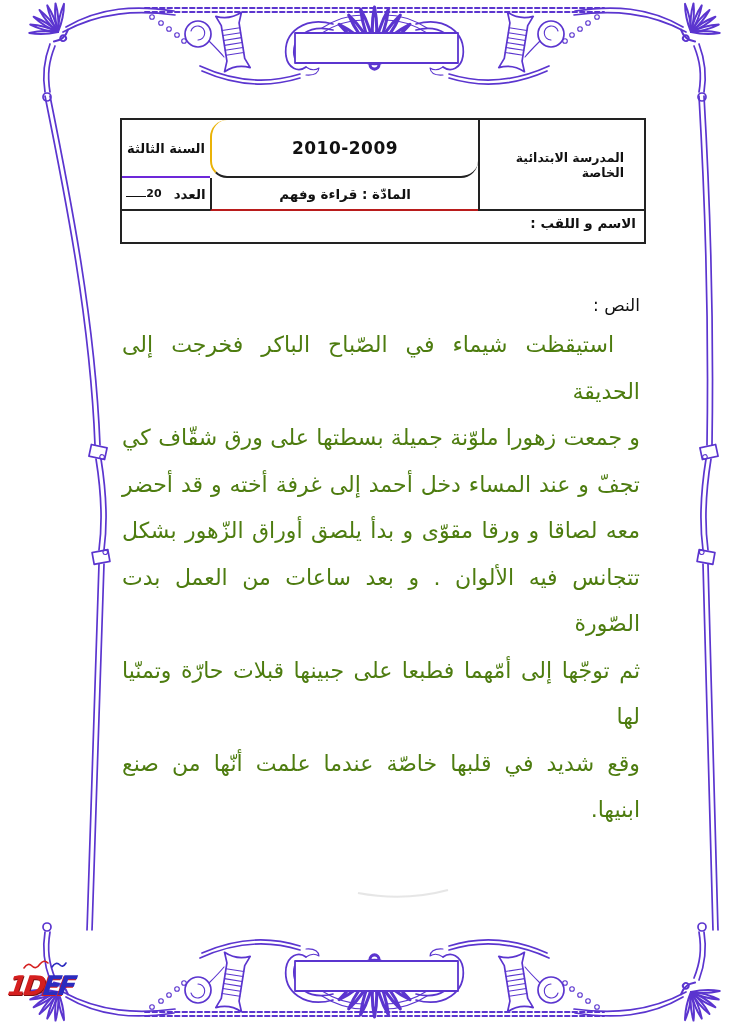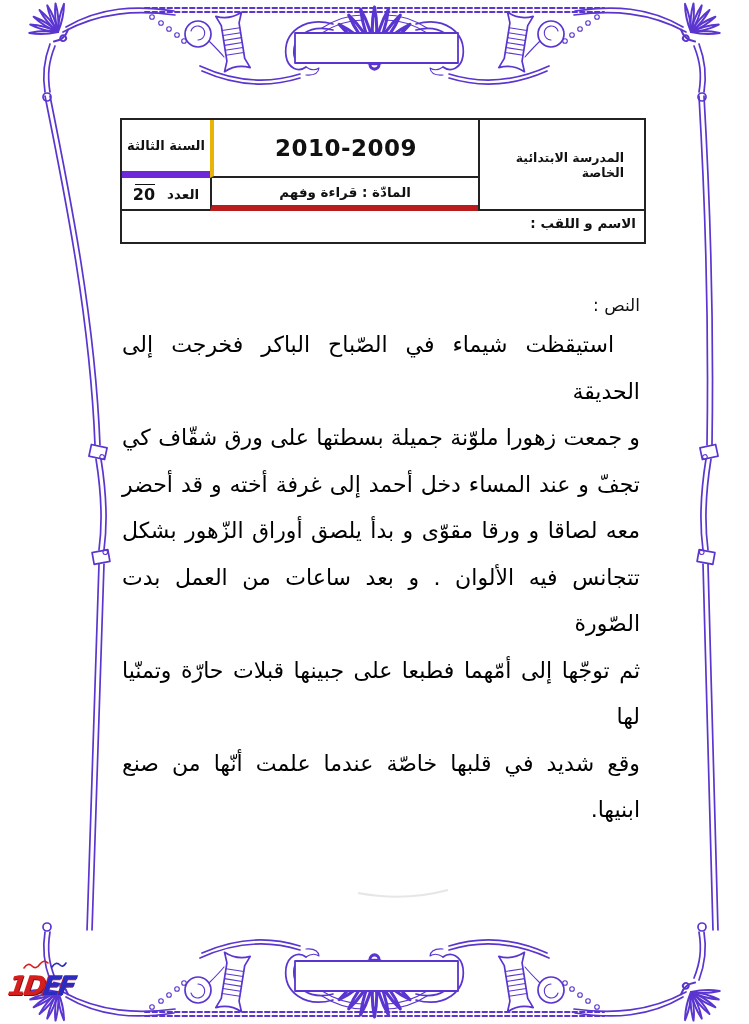--- a/index.html
+++ b/index.html
@@ -31,7 +31,7 @@
     padding:0 20px;font-size:12.5px;justify-content:flex-start;}
   .cell-year{grid-column:2;grid-row:1;border-left:4px solid #eab308;border-bottom:2px solid #222;
     justify-content:center;font-size:23px;direction:ltr;letter-spacing:.5px;}
-  .cell-class{grid-column:3;grid-row:1;border-bottom:7px solid #6d28d9;justify-content:center;font-size:13px;}
+  .cell-class{grid-column:3;grid-row:1;border-bottom:2px solid #6d28d9;justify-content:center;font-size:13px;}
   .cell-subject{grid-column:2;grid-row:2;border-left:2px solid #222;border-bottom:6px solid #b91c1c;
     justify-content:center;font-size:13.5px;}
   .cell-grade{grid-column:3;grid-row:2;border-bottom:2px solid #222;justify-content:center;gap:12px;font-size:13.5px;}

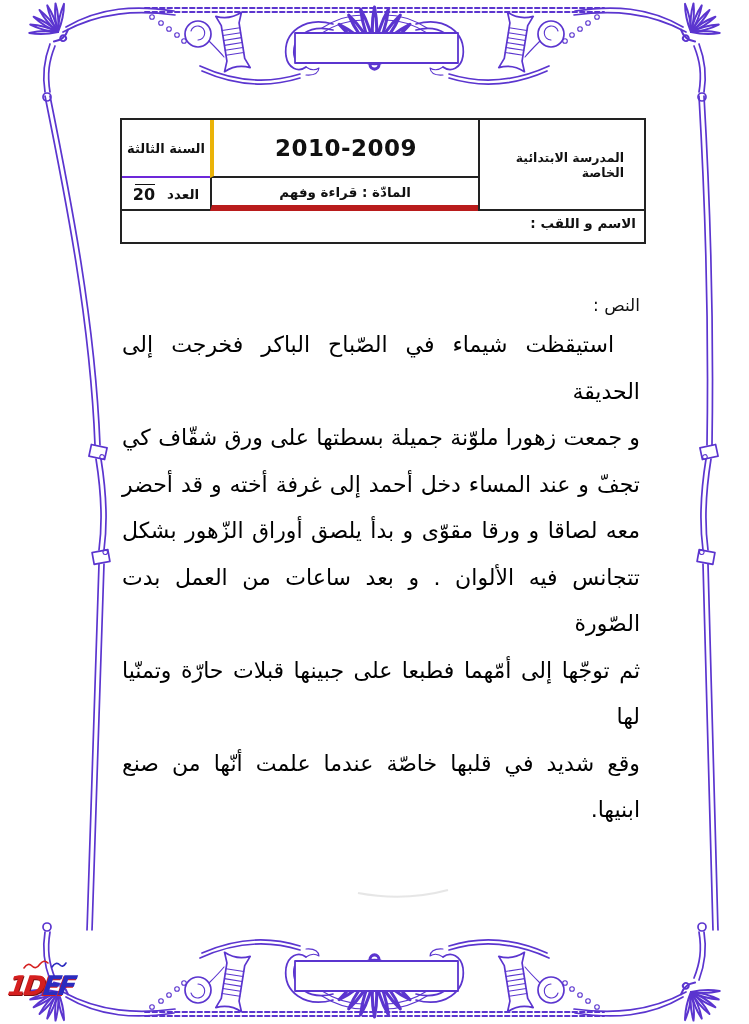--- a/index.html
+++ b/index.html
@@ -29,8 +29,8 @@
   .cell{box-sizing:border-box;display:flex;align-items:center;}
   .cell-school{grid-column:1;grid-row:1/3;border-left:2px solid #222;border-bottom:2px solid #222;
     padding:0 20px;font-size:12.5px;justify-content:flex-start;}
-  .cell-year{grid-column:2;grid-row:1;border-left:4px solid #eab308;border-bottom:2px solid #222;
-    justify-content:center;font-size:23px;direction:ltr;letter-spacing:.5px;}
+  .cell-year{grid-column:2;grid-row:1;border-left:2px solid #eab308;border-bottom:2px solid #222;
+    justify-content:center;font-size:17px;direction:ltr;letter-spacing:.5px;border-radius:17px;}
   .cell-class{grid-column:3;grid-row:1;border-bottom:2px solid #6d28d9;justify-content:center;font-size:13px;}
   .cell-subject{grid-column:2;grid-row:2;border-left:2px solid #222;border-bottom:6px solid #b91c1c;
     justify-content:center;font-size:13.5px;}

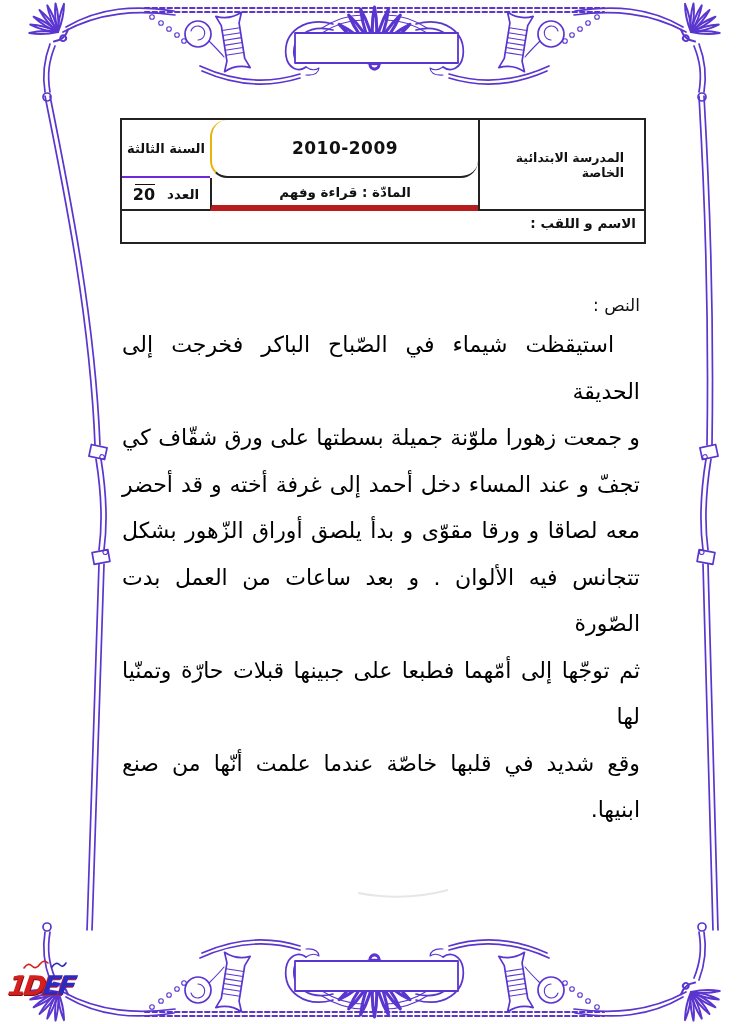--- a/index.html
+++ b/index.html
@@ -36,8 +36,8 @@
     justify-content:center;font-size:13.5px;}
   .cell-grade{grid-column:3;grid-row:2;border-bottom:2px solid #222;justify-content:center;gap:12px;font-size:13.5px;}
   .cell-name{grid-column:1/4;grid-row:3;align-items:flex-start;padding:4px 8px 17px;font-size:13.5px;}
-  .score-frac{display:inline-flex;flex-direction:column;align-items:flex-end;direction:ltr;
-    font-size:16px;line-height:1;font-weight:bold;}
+  .score-frac{display:inline-flex;flex-direction:row;align-items:flex-end;direction:ltr;
+    font-size:11px;line-height:1;font-weight:bold;}
   .score-bar{width:20px;border-top:1.6px solid #111;margin-bottom:2px;}
 
   

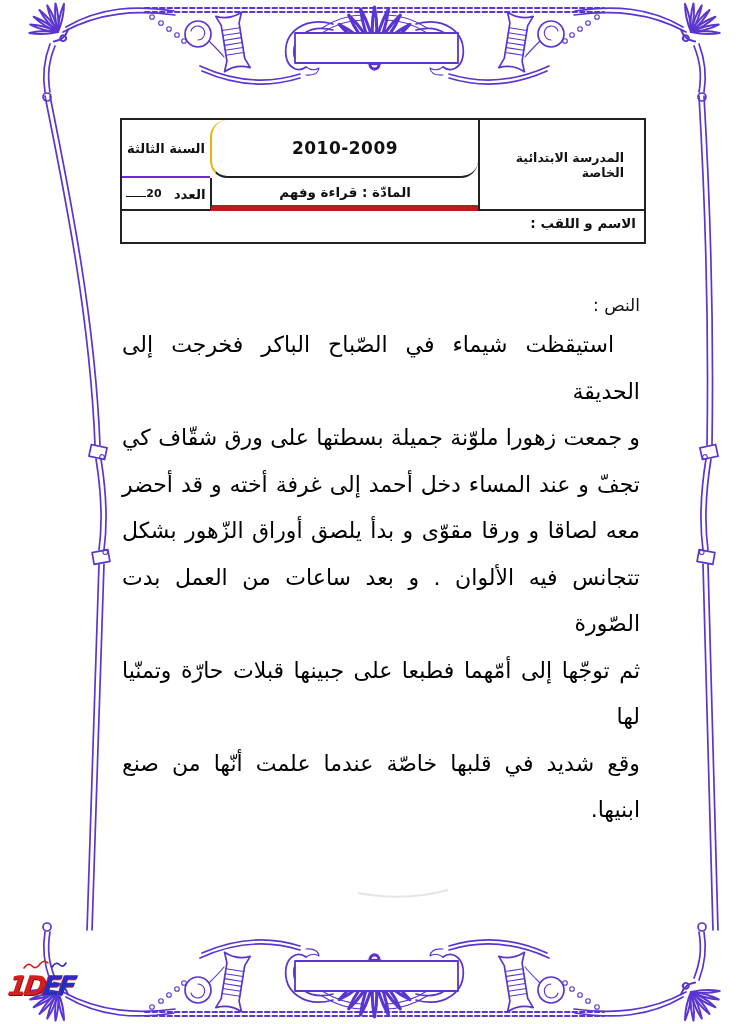--- a/index.html
+++ b/index.html
@@ -32,7 +32,7 @@
   .cell-year{grid-column:2;grid-row:1;border-left:2px solid #eab308;border-bottom:2px solid #222;
     justify-content:center;font-size:17px;direction:ltr;letter-spacing:.5px;border-radius:17px;}
   .cell-class{grid-column:3;grid-row:1;border-bottom:2px solid #6d28d9;justify-content:center;font-size:13px;}
-  .cell-subject{grid-column:2;grid-row:2;border-left:2px solid #222;border-bottom:6px solid #b91c1c;
+  .cell-subject{grid-column:2;grid-row:2;border-left:2px solid #222;border-bottom:2px solid #b91c1c;
     justify-content:center;font-size:13.5px;}
   .cell-grade{grid-column:3;grid-row:2;border-bottom:2px solid #222;justify-content:center;gap:12px;font-size:13.5px;}
   .cell-name{grid-column:1/4;grid-row:3;align-items:flex-start;padding:4px 8px 17px;font-size:13.5px;}

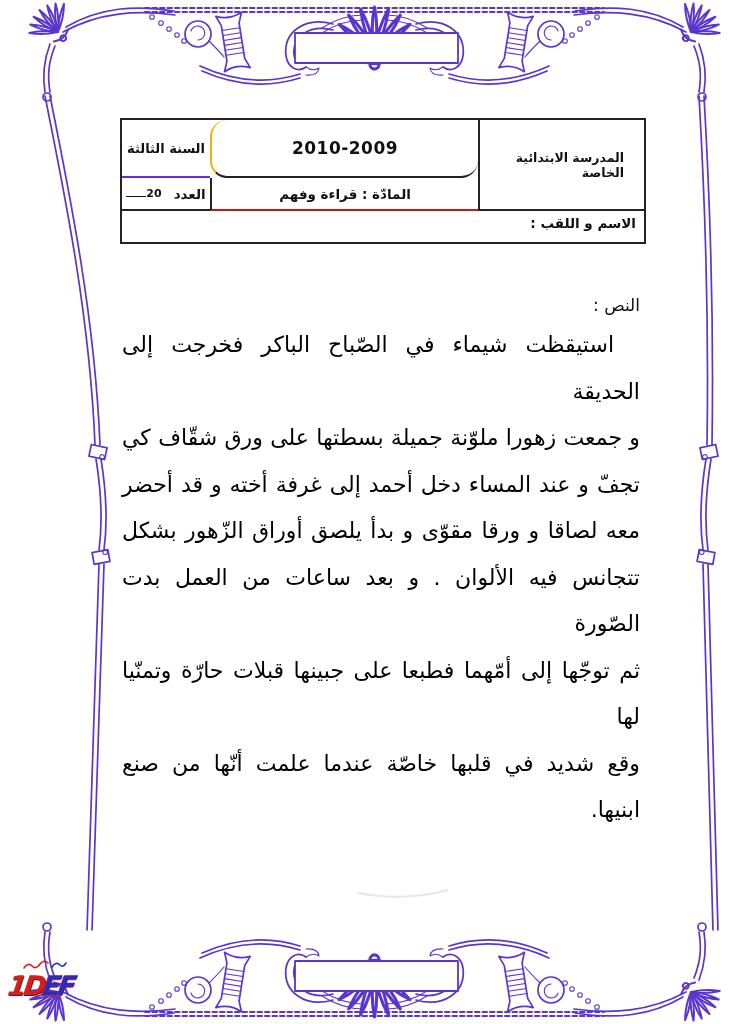--- a/index.html
+++ b/index.html
@@ -45,7 +45,7 @@
     font-size:17px;font-weight:normal;}
   .body-text{
     position:absolute;right:109px;left:122px;top:322px;
-    direction:rtl;font-size:22px;line-height:46.5px;color:#000000;
+    direction:rtl;font-size:22px;line-height:46.5px;color:#4d7c0f;
   }
   .text-line{text-align:justify;text-align-last:justify;}
   .text-line:first-child{text-indent:26px;}

